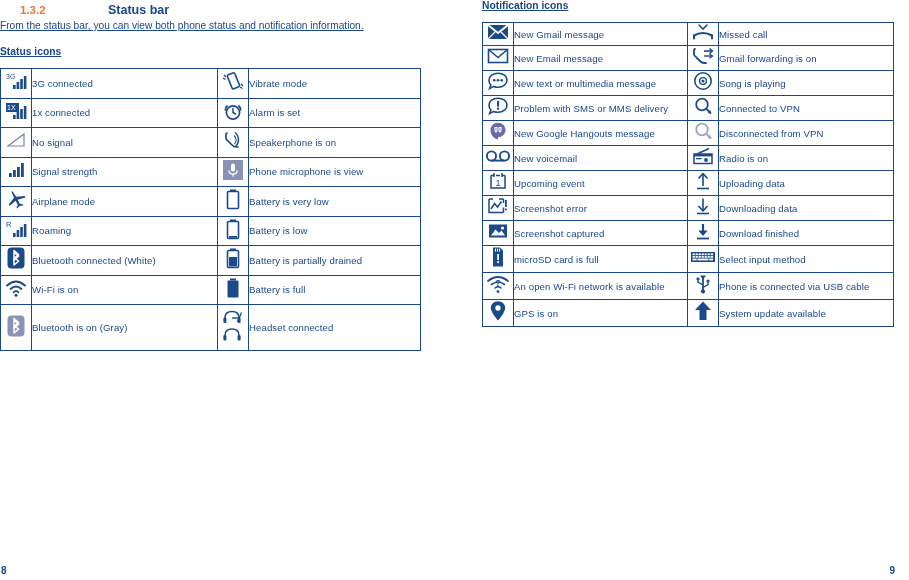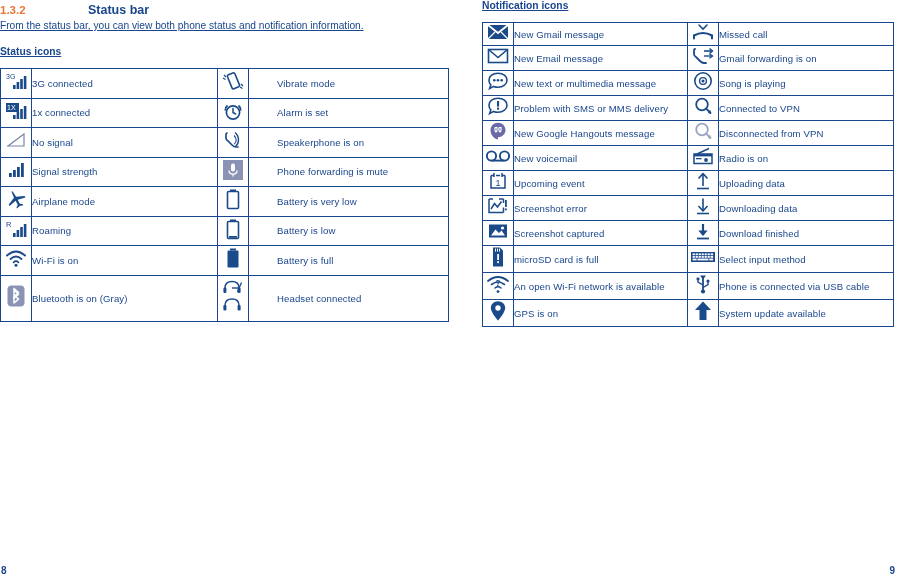--- a/index.html
+++ b/index.html
@@ -15,7 +15,7 @@
   .heading{position:absolute;left:0;top:0;height:14px;white-space:nowrap;}
   .sec-num{
     display:inline-block;width:88px;
-    color:#e8763a;font-weight:bold;font-size:11.5px;letter-spacing:0;
+    color:#e8763a;font-weight:bold;font-size:11.5px;letter-spacing:0;padding-left:20px;
   }
   .sec-title{
     display:inline-block;color:#19468c;font-weight:bold;font-size:12.5px;

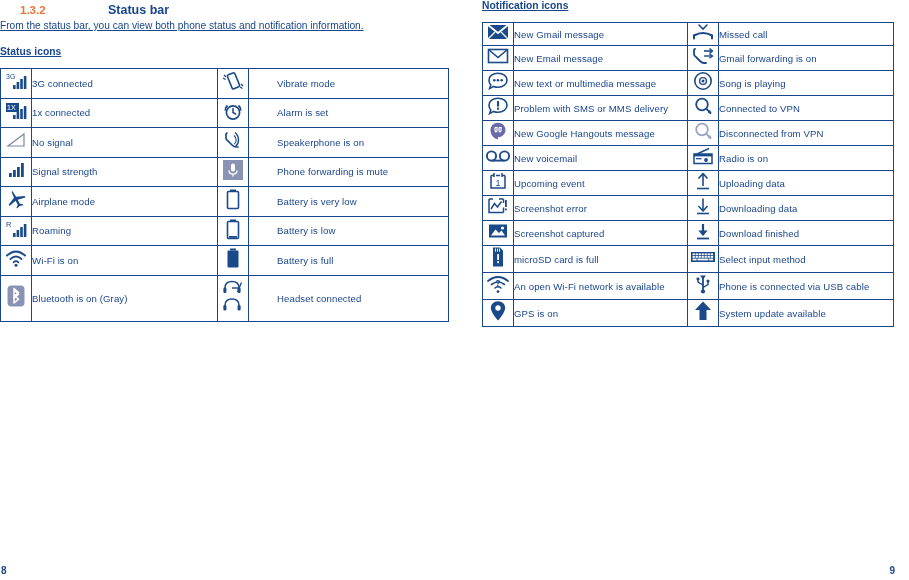--- a/index.html
+++ b/index.html
@@ -46,7 +46,7 @@
 
   #status-table{left:0;top:68px;}
   #status-table td.lb.wide{width:185px;margin-top:9px;}
-  #status-table td.lb.wide2{width:171px;padding-left:28px;}
+  #status-table td.lb.wide2{width:171px;}
   #status-table tr{height:29.5px;}
   #status-table tr.tall{height:46px;}
 

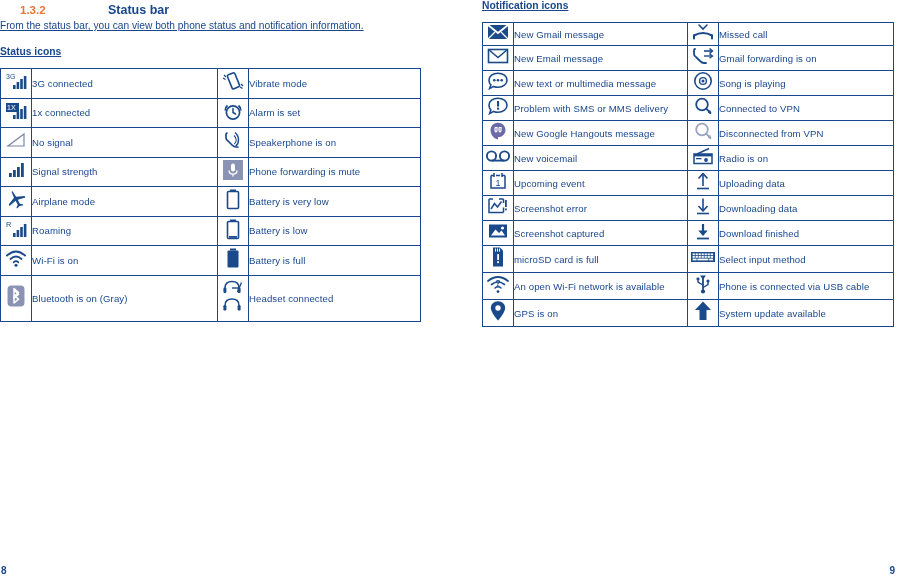--- a/index.html
+++ b/index.html
@@ -167,7 +167,7 @@
             <rect x="9.4" y="14" width="1.2" height="2.6" fill="#ffffff"></rect>
           </svg></span>
         </td>
-        <td class="lb wide2">Phone forwarding is mute</td>
+        <td class="lb wide2">Phone microphone is view</td>
       </tr>
 
       <tr>

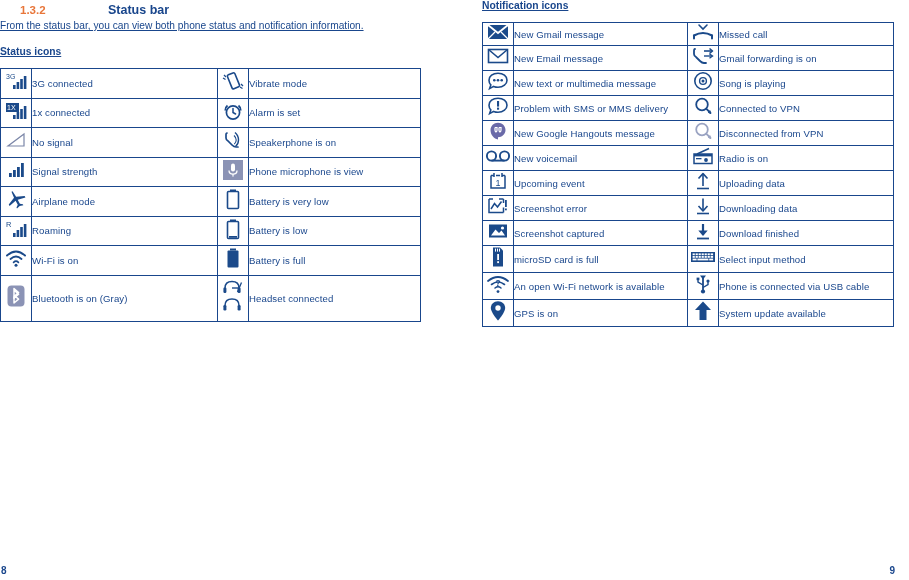--- a/index.html
+++ b/index.html
@@ -209,6 +209,24 @@
         <td class="lb wide2">Battery is low</td>
       </tr>
 
+      <tr>
+        <td class="ic">
+          <span class="ibox"><svg width="18" height="22" viewBox="0 0 18 22">
+            <rect x="0.5" y="0.5" width="17" height="21" rx="4" class="blue"></rect>
+            <path d="M7 5.3 L11.6 9.3 L7 13.2 L7 3.6 L11.6 7.6 L7 11.6" fill="none" stroke="#ffffff" stroke-width="1.5" stroke-linejoin="round"></path>
+            <path d="M7 11.6 L7 18 L11.6 14.2 L7 10.4" fill="none" stroke="#ffffff" stroke-width="1.5" stroke-linejoin="round"></path>
+          </svg></span>
+        </td>
+        <td class="lb wide">Bluetooth connected (White)</td>
+        <td class="ic">
+          <span class="ibox"><svg width="16" height="22" viewBox="0 0 16 22">
+            <rect x="5" y="1.5" width="6" height="2" class="blue"></rect>
+            <rect x="2.5" y="3.5" width="11" height="17" rx="1" fill="none" stroke="#1b4a8a" stroke-width="1.6"></rect>
+            <rect x="4" y="10" width="8" height="9.5" class="blue"></rect>
+          </svg></span>
+        </td>
+        <td class="lb wide2">Battery is partially drained</td>
+      </tr>
 
       <tr>
         <td class="ic">

